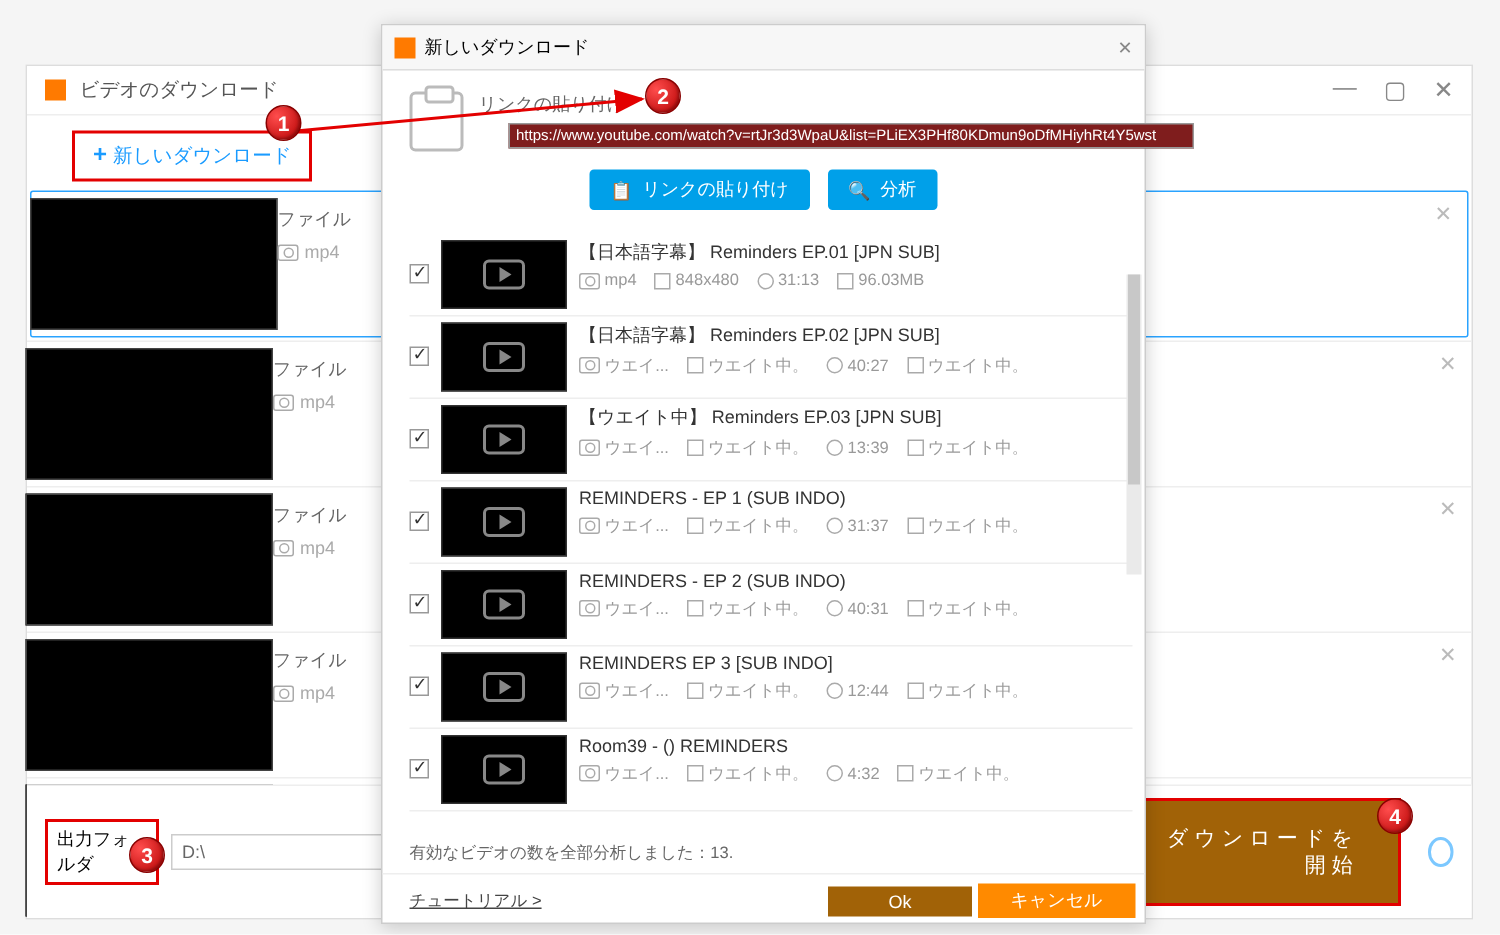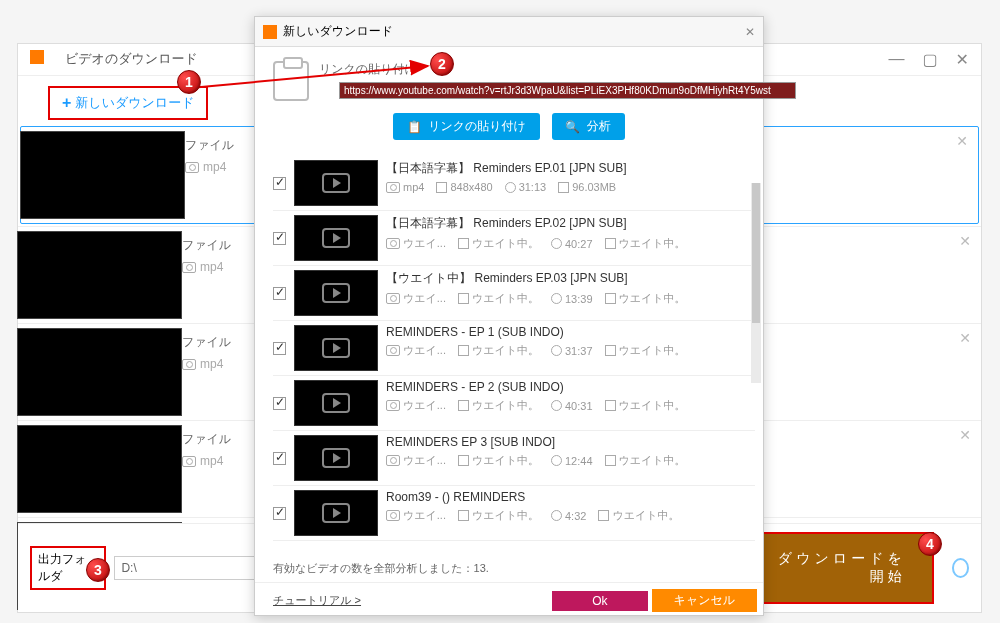--- a/index.html
+++ b/index.html
@@ -7,7 +7,7 @@
 
 
 .bg-window { position: absolute; left: 17px; top: 43px; width: 965px; height: 570px; background: #fff; border: 1px solid #ddd; }
-.bg-title { display: flex; gap: 21px; padding: 6px 12px; border-bottom: 1px solid #eee; }
+.bg-title { display: flex; align-items: center; gap: 9px; padding: 6px 12px; border-bottom: 1px solid #eee; }
 .bg-title .logo { width: 14px; height: 14px; background: #ff7a00; display: inline-block; }
 .bg-title .t { font-size: 13px; color: #555; }
 .bg-title .win-controls { margin-left: auto; display: flex; gap: 18px; color: #888; font-size: 16px; }

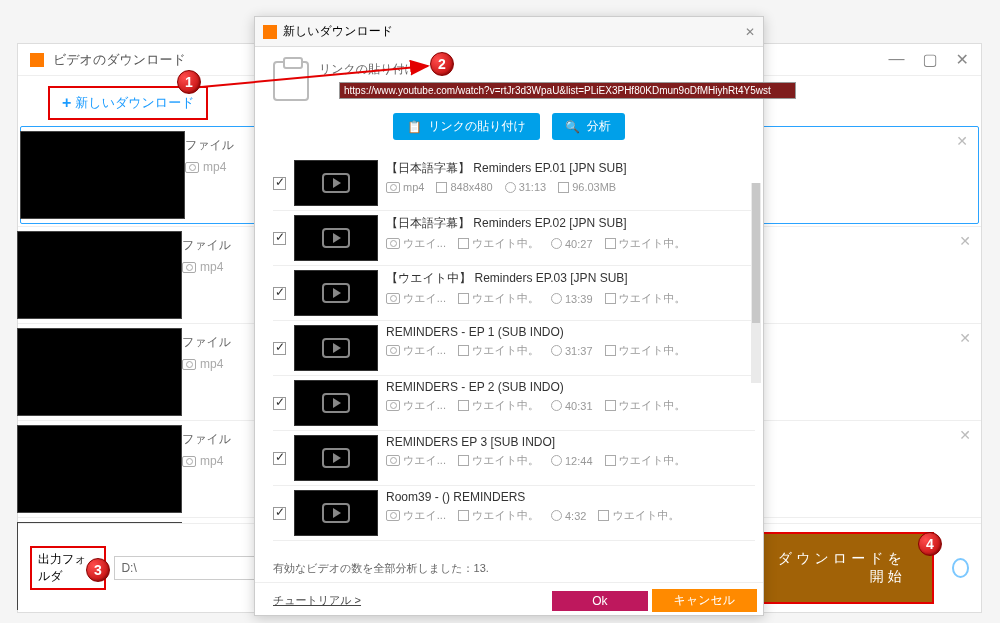--- a/index.html
+++ b/index.html
@@ -73,7 +73,7 @@
 .status-line { padding: 6px 18px; font-size: 11px; color: #666; }
 .dlg-bottom { display: flex; align-items: center; padding: 6px 6px 3px 18px; border-top: 1px solid #eee; }
 .tutorial-link { font-size: 11px; color: #444; text-decoration: underline; }
-.ok-btn { margin-left: auto; background: #be185d; color: #fff; padding: 3px 40px; font-size: 12px; cursor: pointer; }
+.ok-btn { margin-left: auto; background: #a16207; color: #fff; padding: 3px 40px; font-size: 12px; cursor: pointer; }
 .cancel-btn { background: #ff8a00; color: #fff; padding: 3px 22px; font-size: 12px; margin-left: 4px; cursor: pointer; }
 
 

